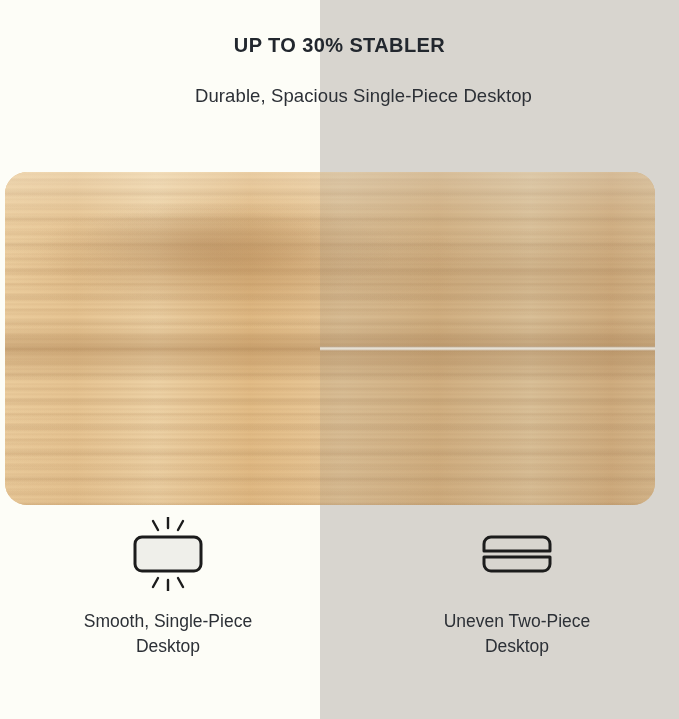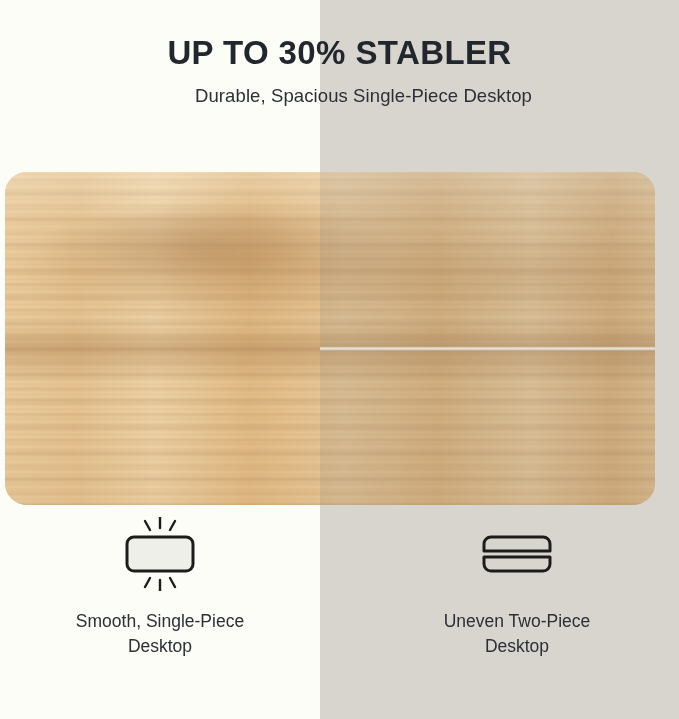--- a/index.html
+++ b/index.html
@@ -19,7 +19,7 @@
   .headline{
     position:absolute;left:0;top:34px;width:679px;
     text-align:center;
-    font-size:33px;font-weight:700;letter-spacing:0.4px;
+    font-size:20px;font-weight:700;letter-spacing:0.4px;
     color:#22272E;
     line-height:1.15;
     z-index:6;

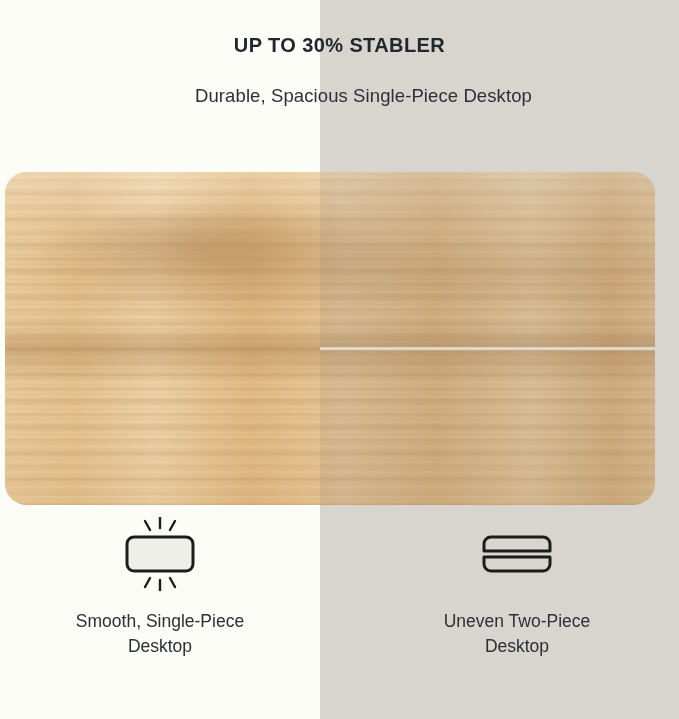--- a/index.html
+++ b/index.html
@@ -113,7 +113,7 @@
 
   
   .col{position:absolute;top:515px;width:320px;z-index:6;}
-  .col-left{left:0;}
+  .col-left{left:8px;}
   .col-right{left:357px;width:320px;}
 
   .icon-box{height:78px;display:flex;align-items:center;justify-content:center;}

